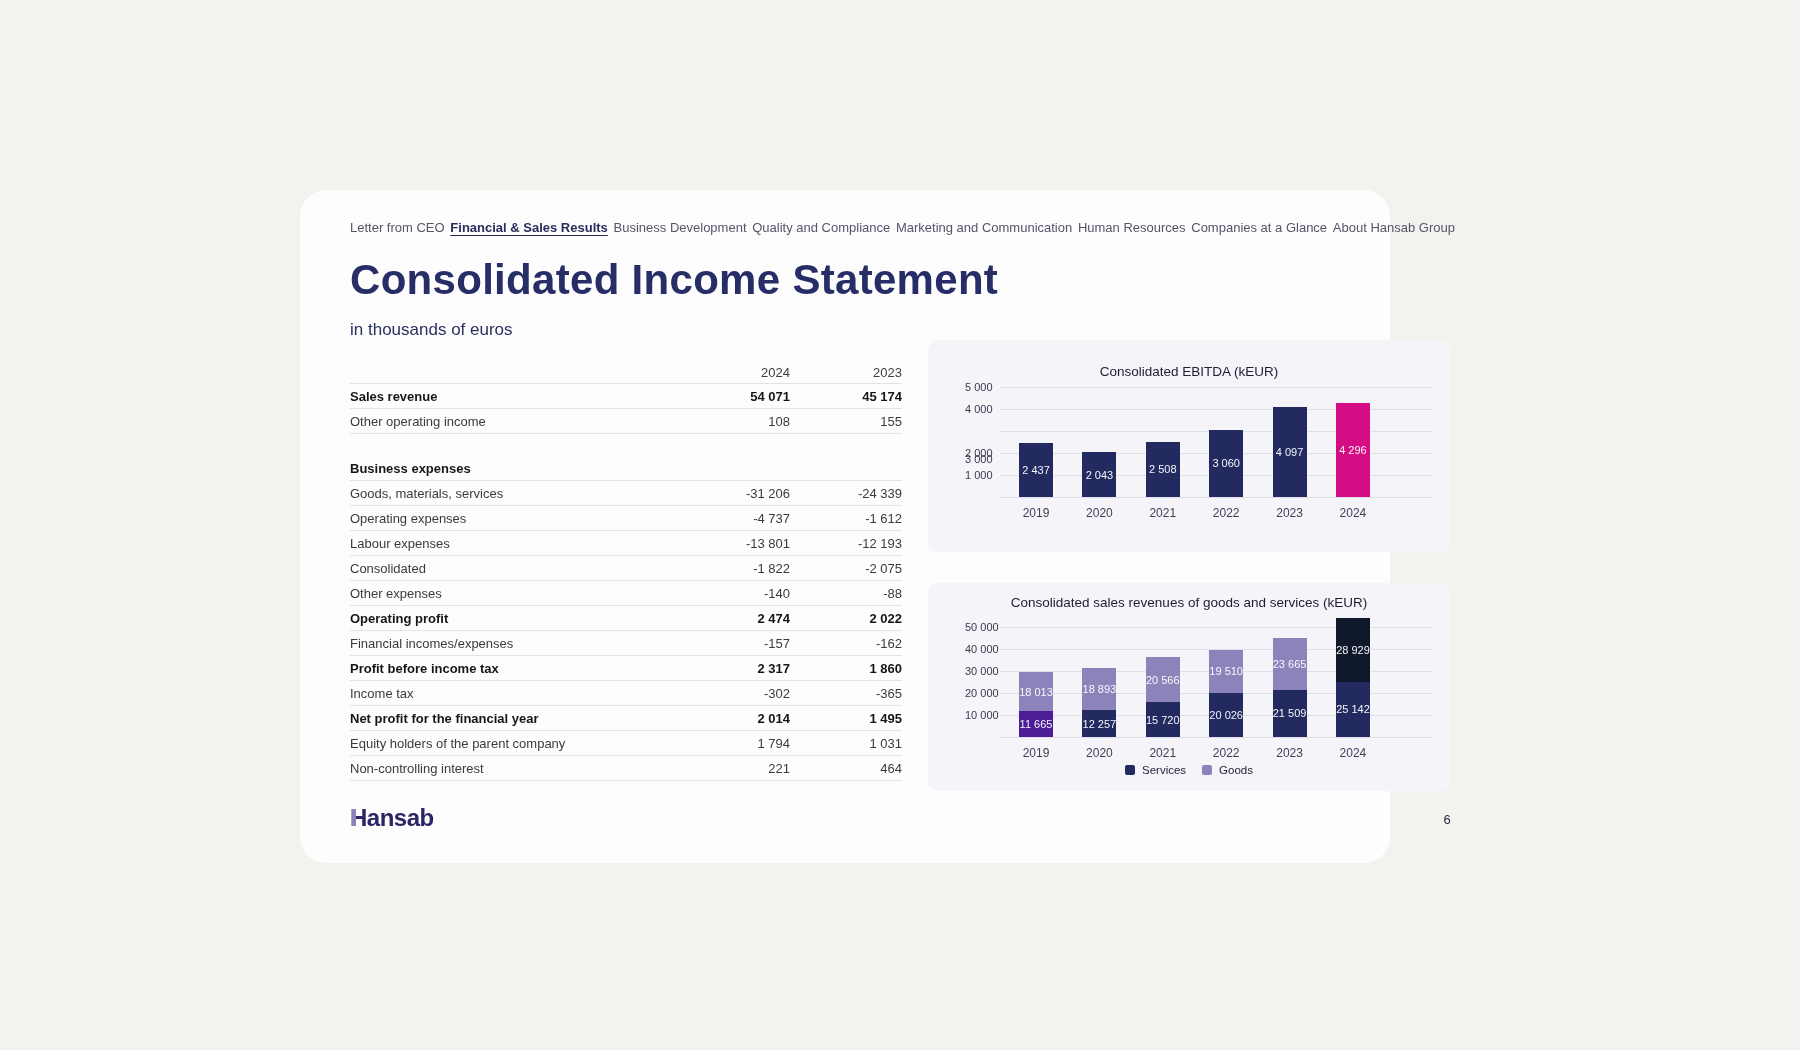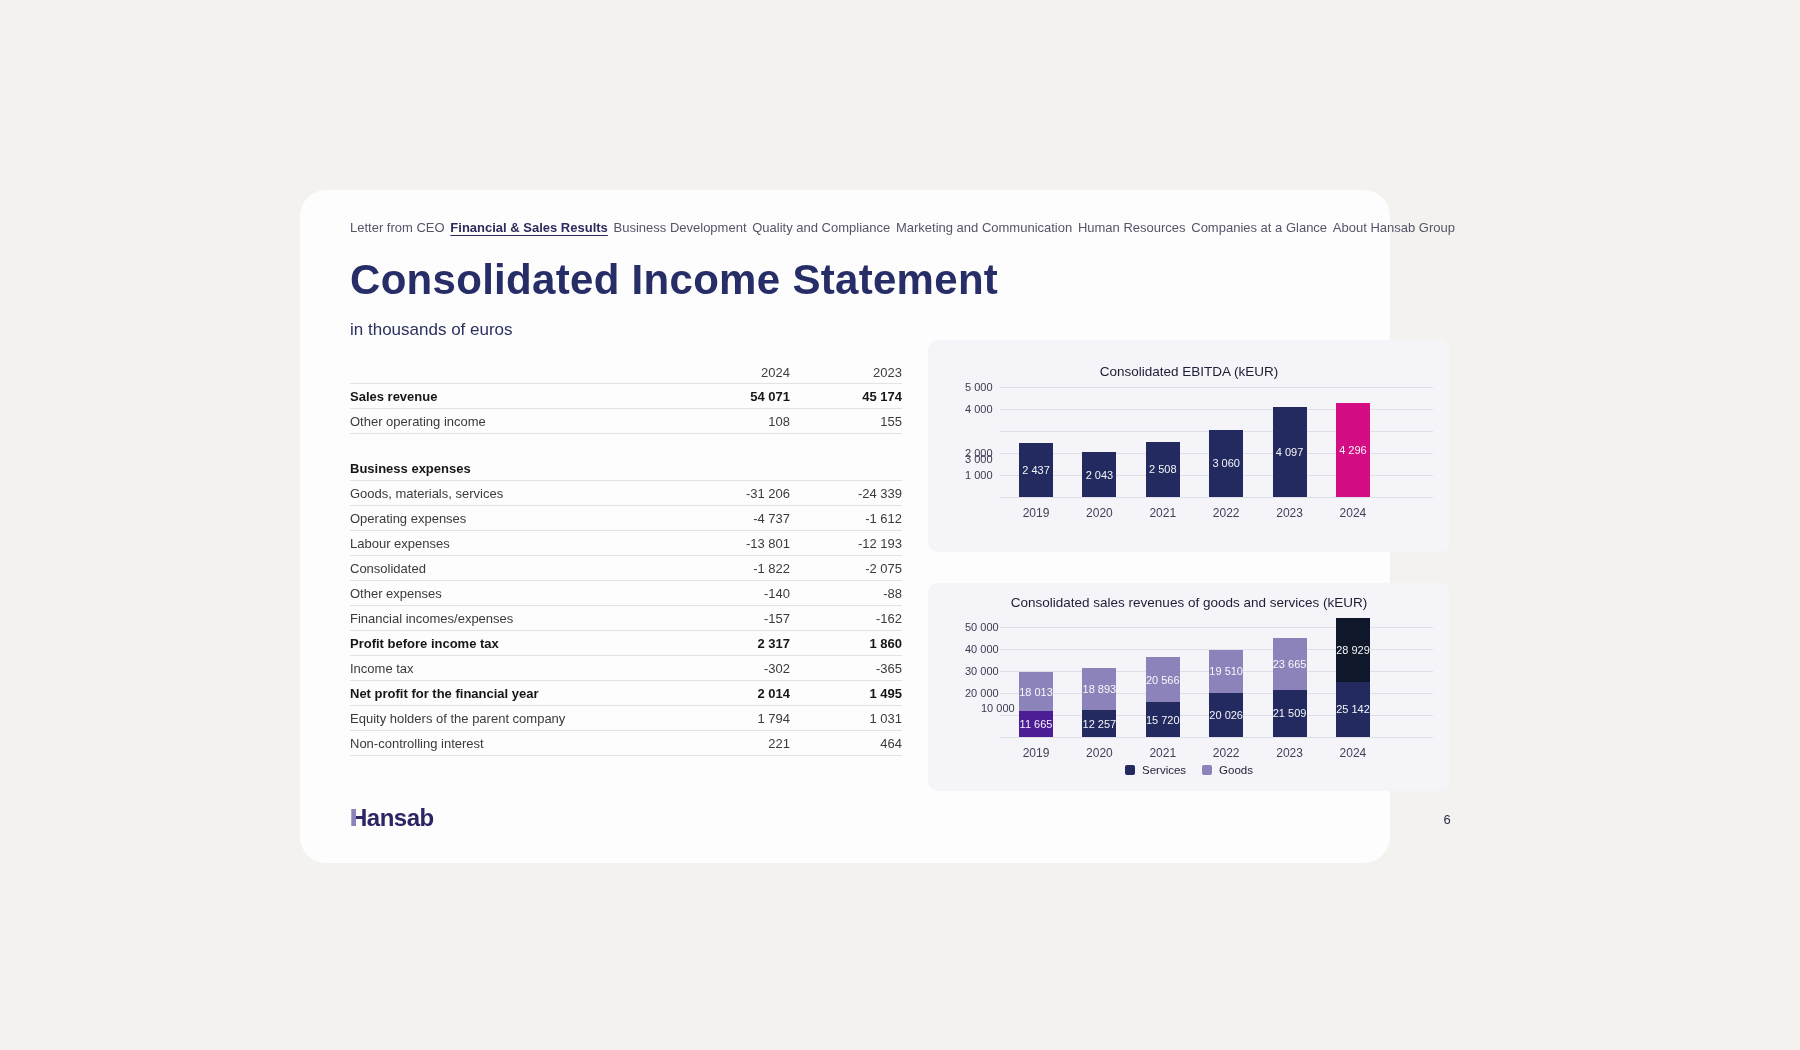--- a/index.html
+++ b/index.html
@@ -174,6 +174,11 @@
         <span class="lbl">Other expenses</span>
         <span class="c1">-140</span>
         <span class="c2">-88</span>
+      </div>
+      <div class="trow bold">
+        <span class="lbl">Operating profit</span>
+        <span class="c1">2 474</span>
+        <span class="c2">2 022</span>
       </div>
       <div class="trow">
         <span class="lbl">Financial incomes/expenses</span>

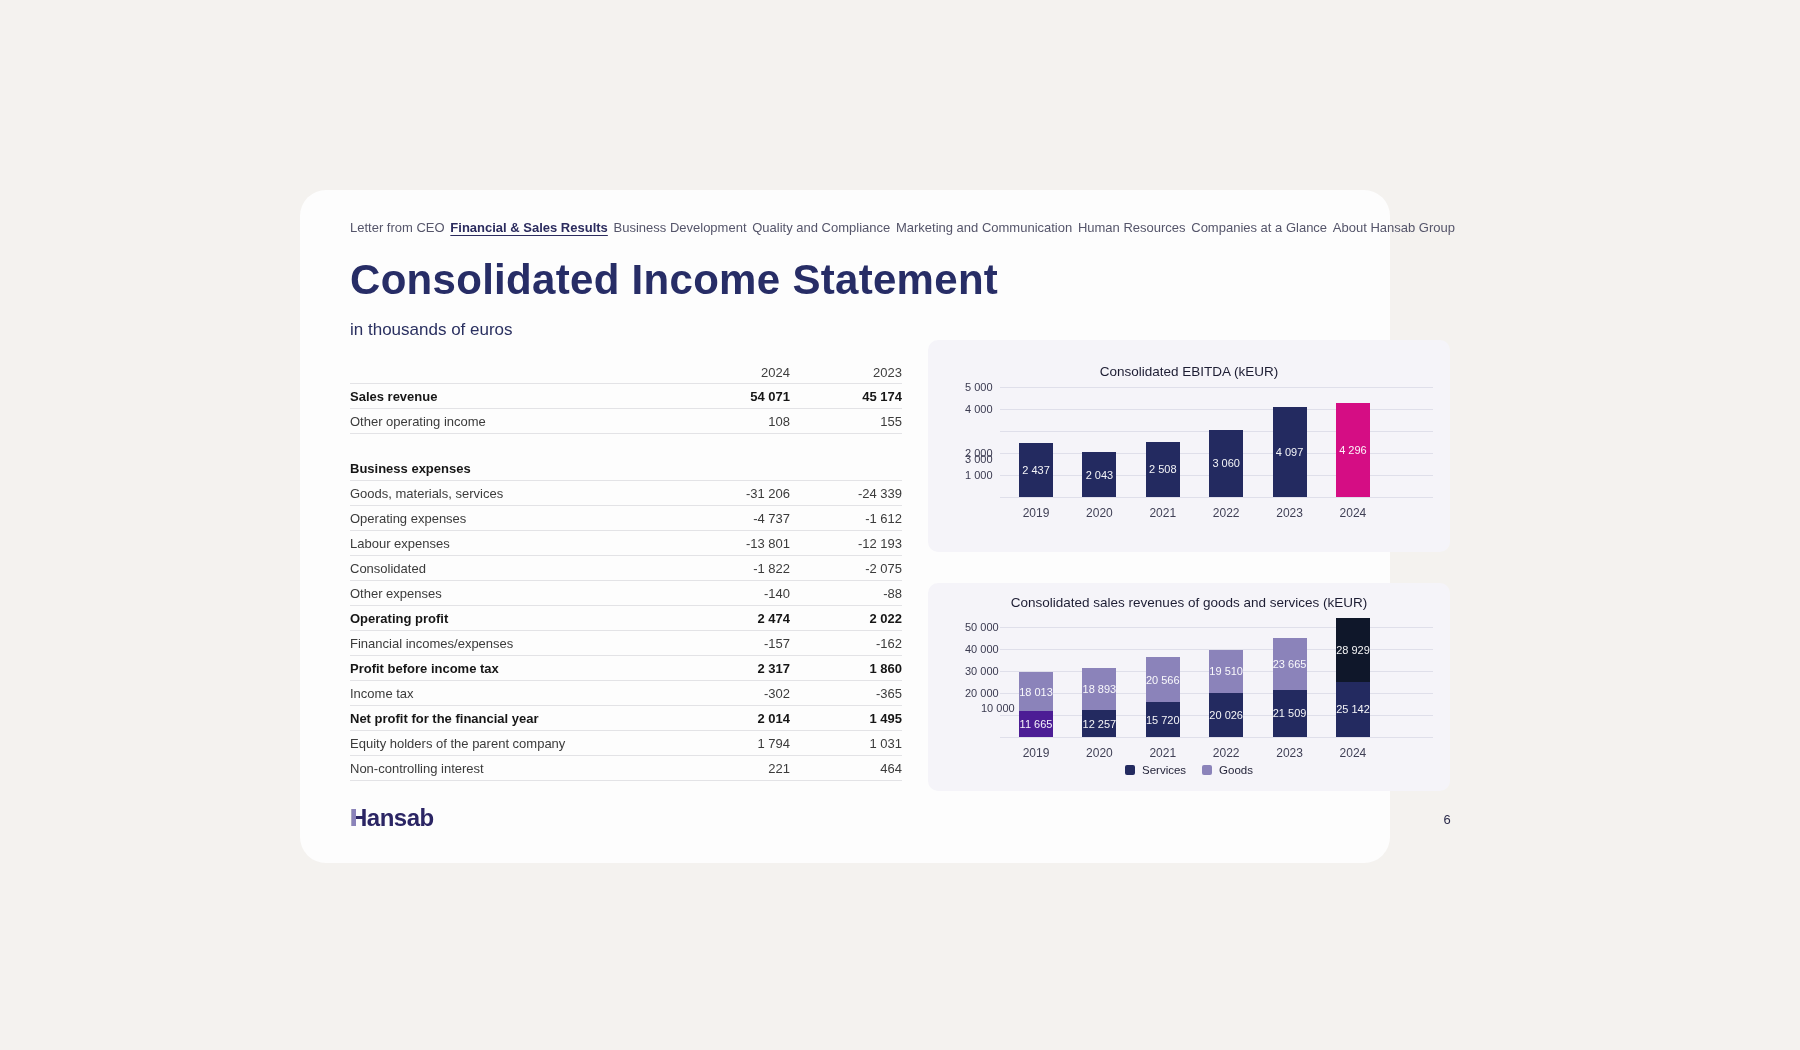--- a/index.html
+++ b/index.html
@@ -277,7 +277,7 @@
       <div class="gridline" style="top: 110px;"></div>
       <div class="ytick" style="top: 110px;">20 000</div>
       <div class="gridline" style="top: 132px;"></div>
-      <div class="ytick" style="top: 125px; margin-left: 16px;">10 000</div>
+      <div class="ytick" style="top: 132px;">10 000</div>
       <div class="gridline" style="top: 154px;"></div>
       <div class="bars-row" style="top: 44px;">
         <div class="bar-col">

